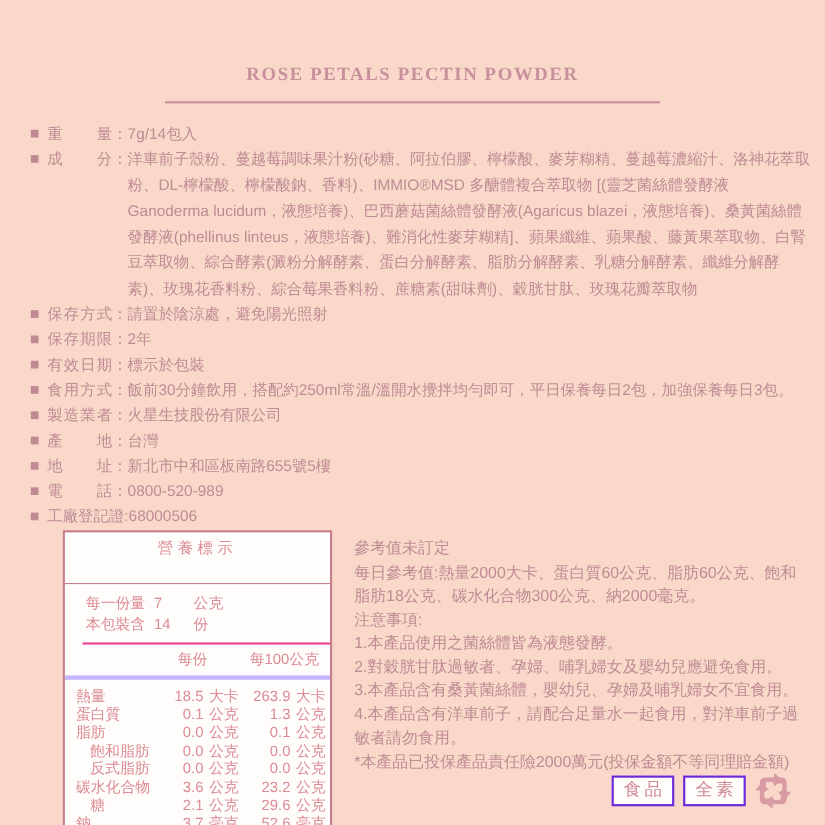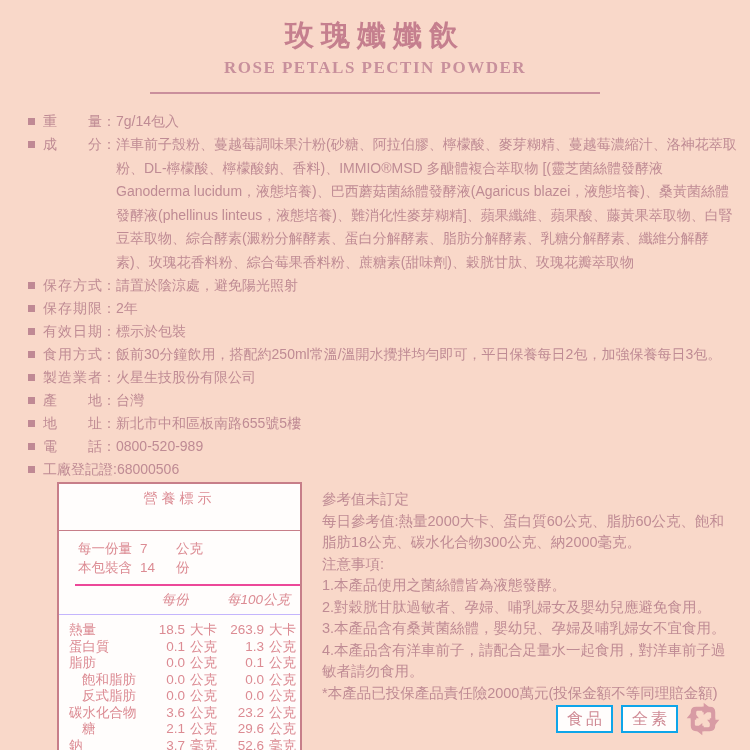--- a/index.html
+++ b/index.html
@@ -120,7 +120,6 @@
 
 <div class="page">
 
-  <div class="hdr-title">玫瑰孅孅飲</div>
   <div class="hdr-sub">ROSE PETALS PECTIN POWDER</div>
   <div class="hdr-divider"></div>
 

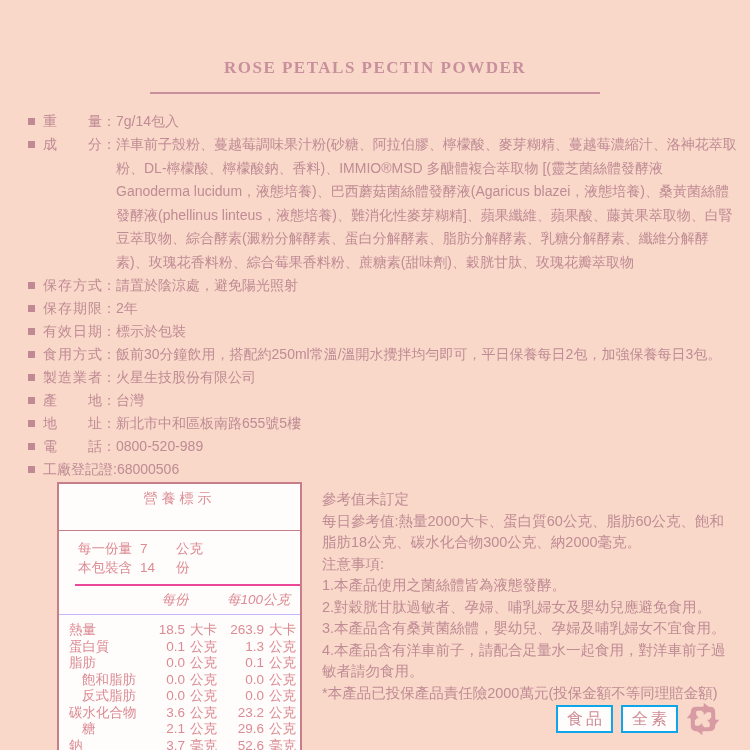--- a/index.html
+++ b/index.html
@@ -76,9 +76,8 @@
     display:grid;
     grid-template-columns:70px 72px 79px;
     padding:5px 12px 5px 10px;
-    border-bottom:1px solid #c4b5fd;
+    border-bottom:4px solid #c4b5fd;
     line-height:18px;
-    font-style:italic;
   }
   .nut-header .h1{text-align:center;}
   .nut-header .h2{text-align:right;}

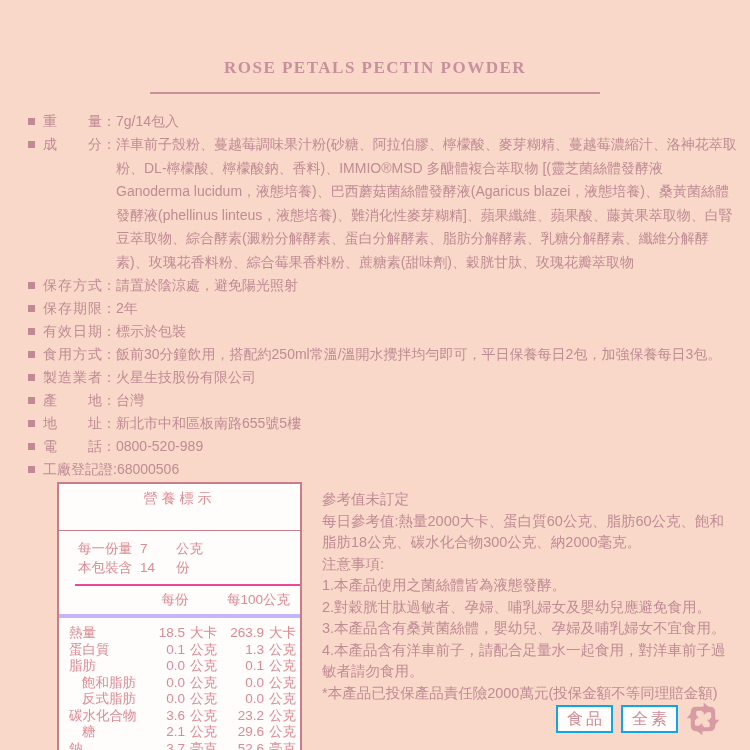--- a/index.html
+++ b/index.html
@@ -103,7 +103,7 @@
     display:flex;align-items:center;gap:8px;
   }
   .badge{
-    border:2px solid #0ea5e9;
+    border:2px solid #6d28d9;
     background:#fffdfc;
     color:#cf8a94;
     font-size:16px;

